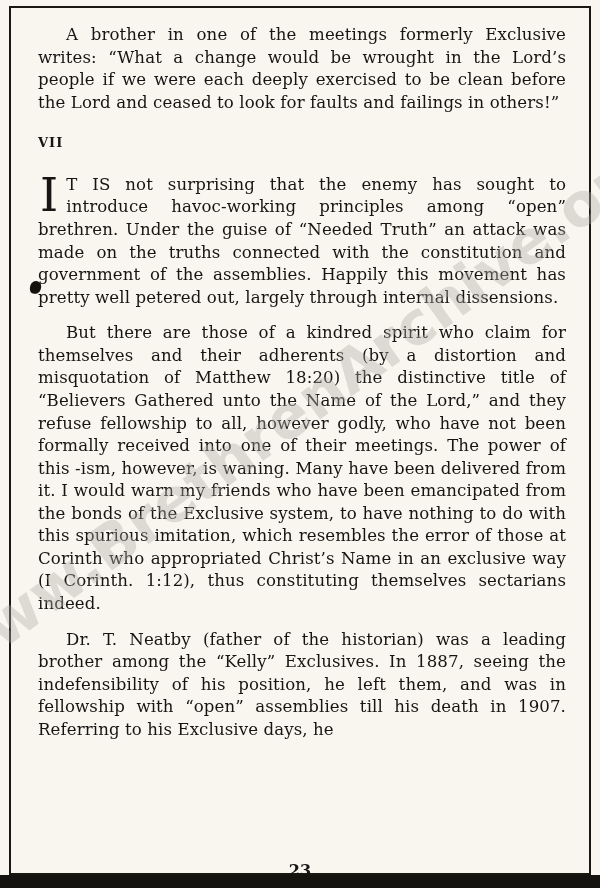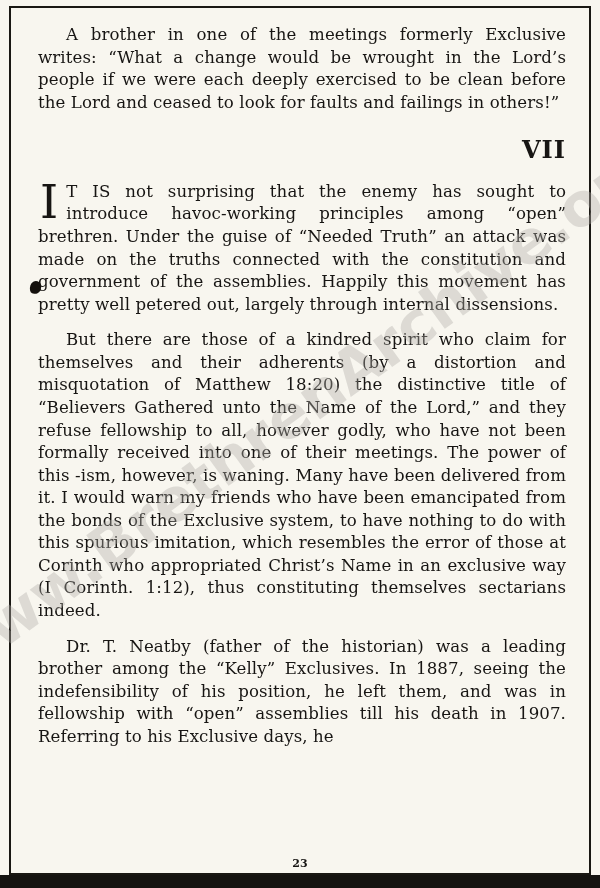--- a/index.html
+++ b/index.html
@@ -50,10 +50,10 @@
     text-indent: 0;
   }
   .chapter-number {
-    text-align: right;
+    text-align: left;
     font-weight: bold;
-    font-size: 24px;
-    margin: 20px 0 14px 0;
+    font-size: 13px;
+    margin: 20px 0 22px 0;
     text-indent: 0;
     letter-spacing: 1px;
   }

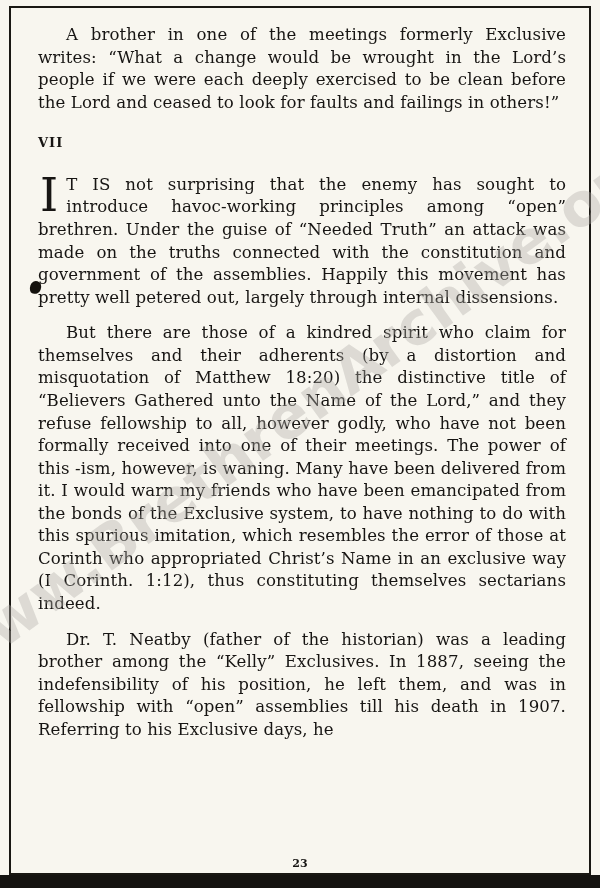--- a/index.html
+++ b/index.html
@@ -79,10 +79,10 @@
     position: absolute;
     left: 0;
     right: 0;
-    bottom: 18px;
+    bottom: 8px;
     text-align: center;
     font-weight: bold;
-    font-size: 11px;
+    font-size: 16px;
   }
   .watermark {
     position: absolute;

